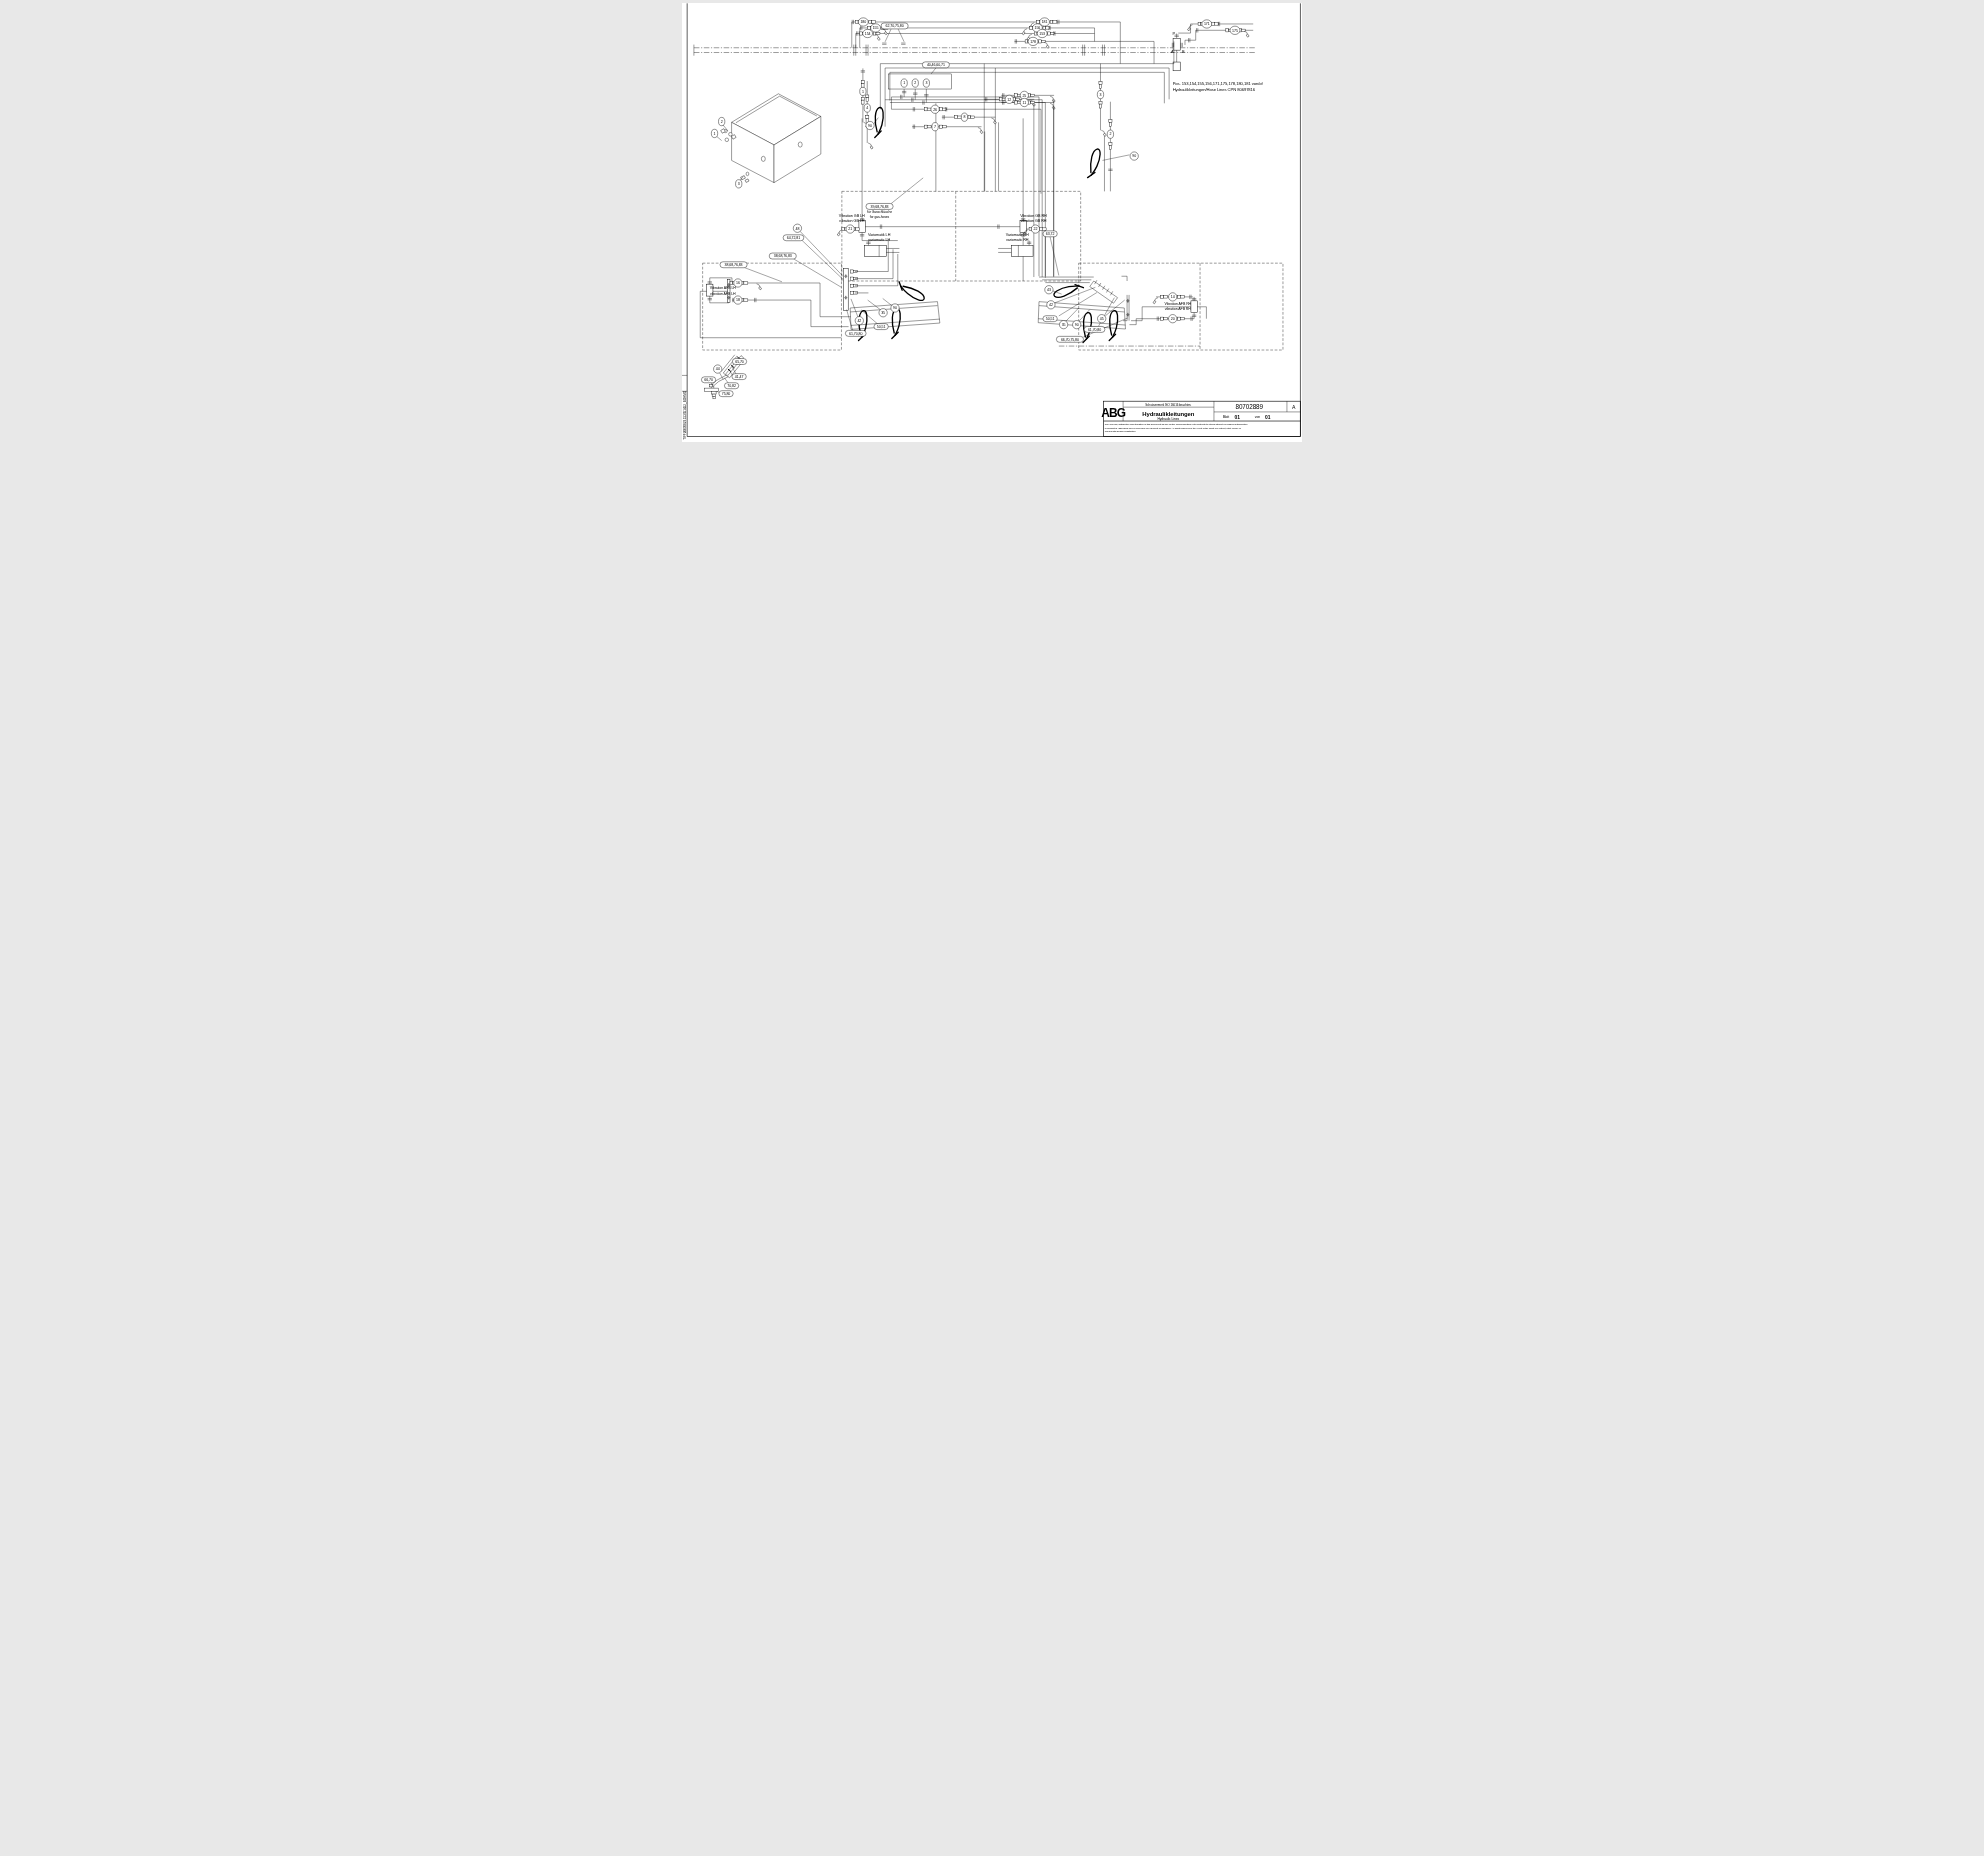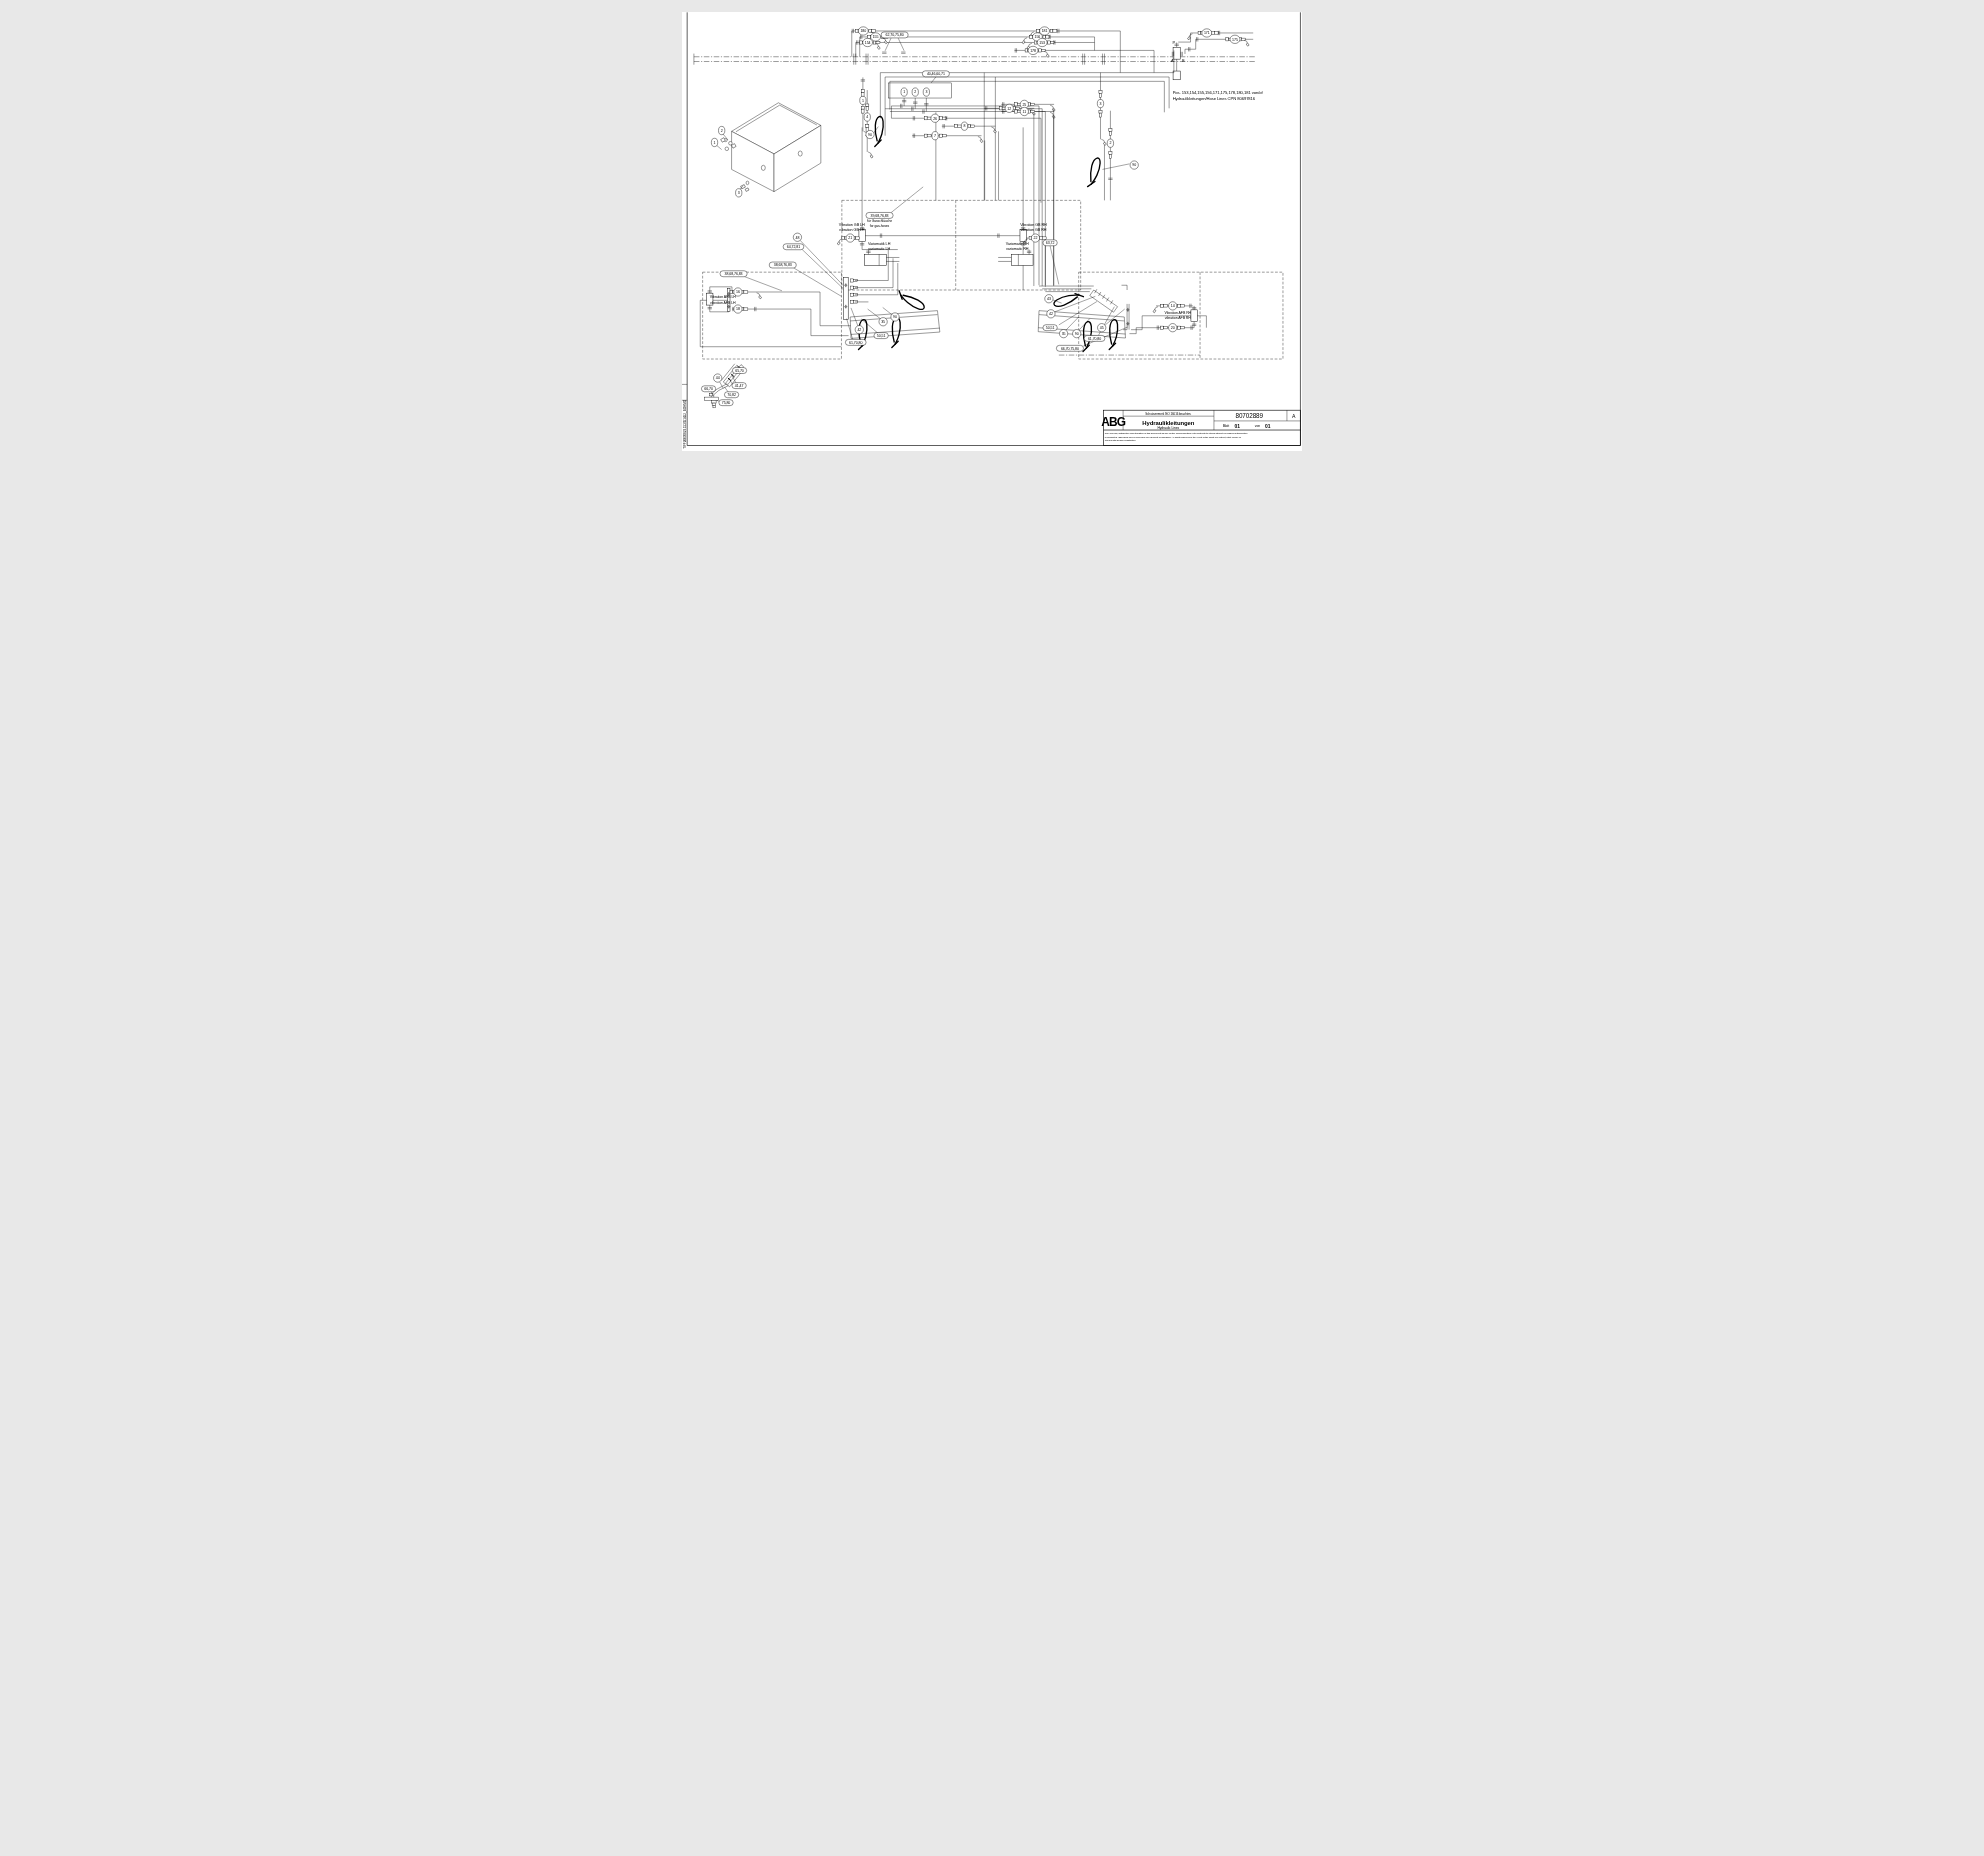--- a/index.html
+++ b/index.html
@@ -3,7 +3,7 @@
 <meta charset="utf-8">
 <style>
   html,body{margin:0;padding:0;background:#e8e8e8;}
-  #sheet{position:relative;width:620px;height:439px;background:#fff;margin:12px auto;
+  #sheet{position:relative;width:620px;height:439px;background:#fff;margin:3px auto;
          font-family:"Liberation Sans",sans-serif;}
   svg{position:absolute;left:0;top:0;}
   svg text{font-family:"Liberation Sans",sans-serif;fill:#000;letter-spacing:-0.2px;}

